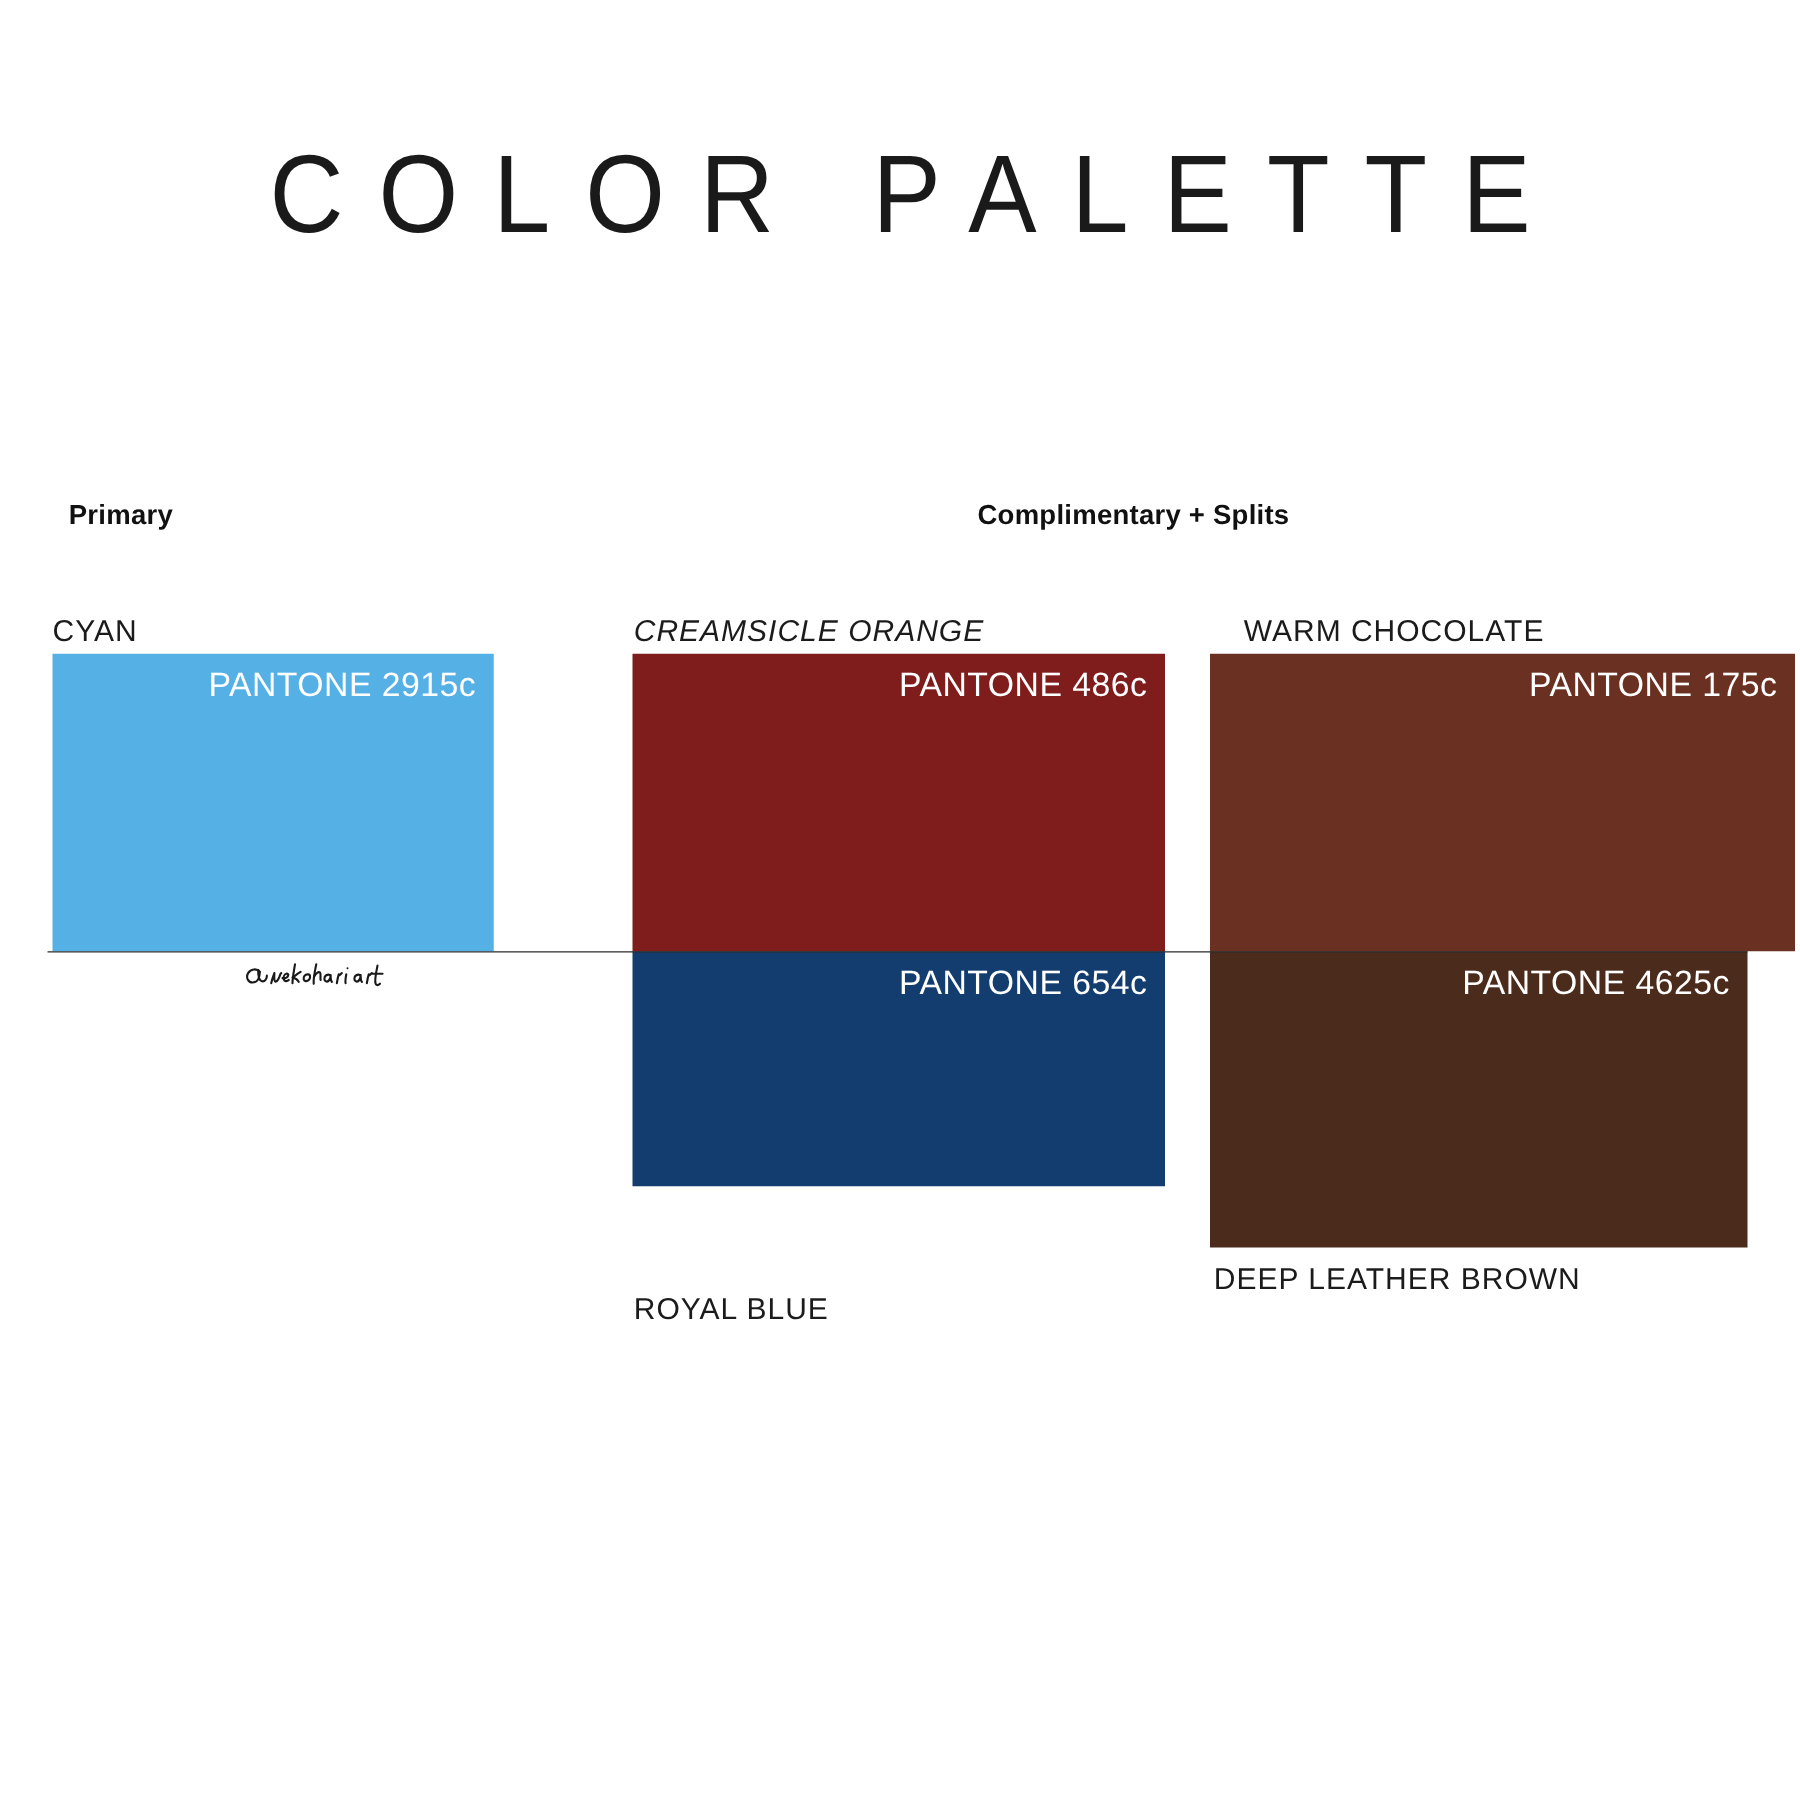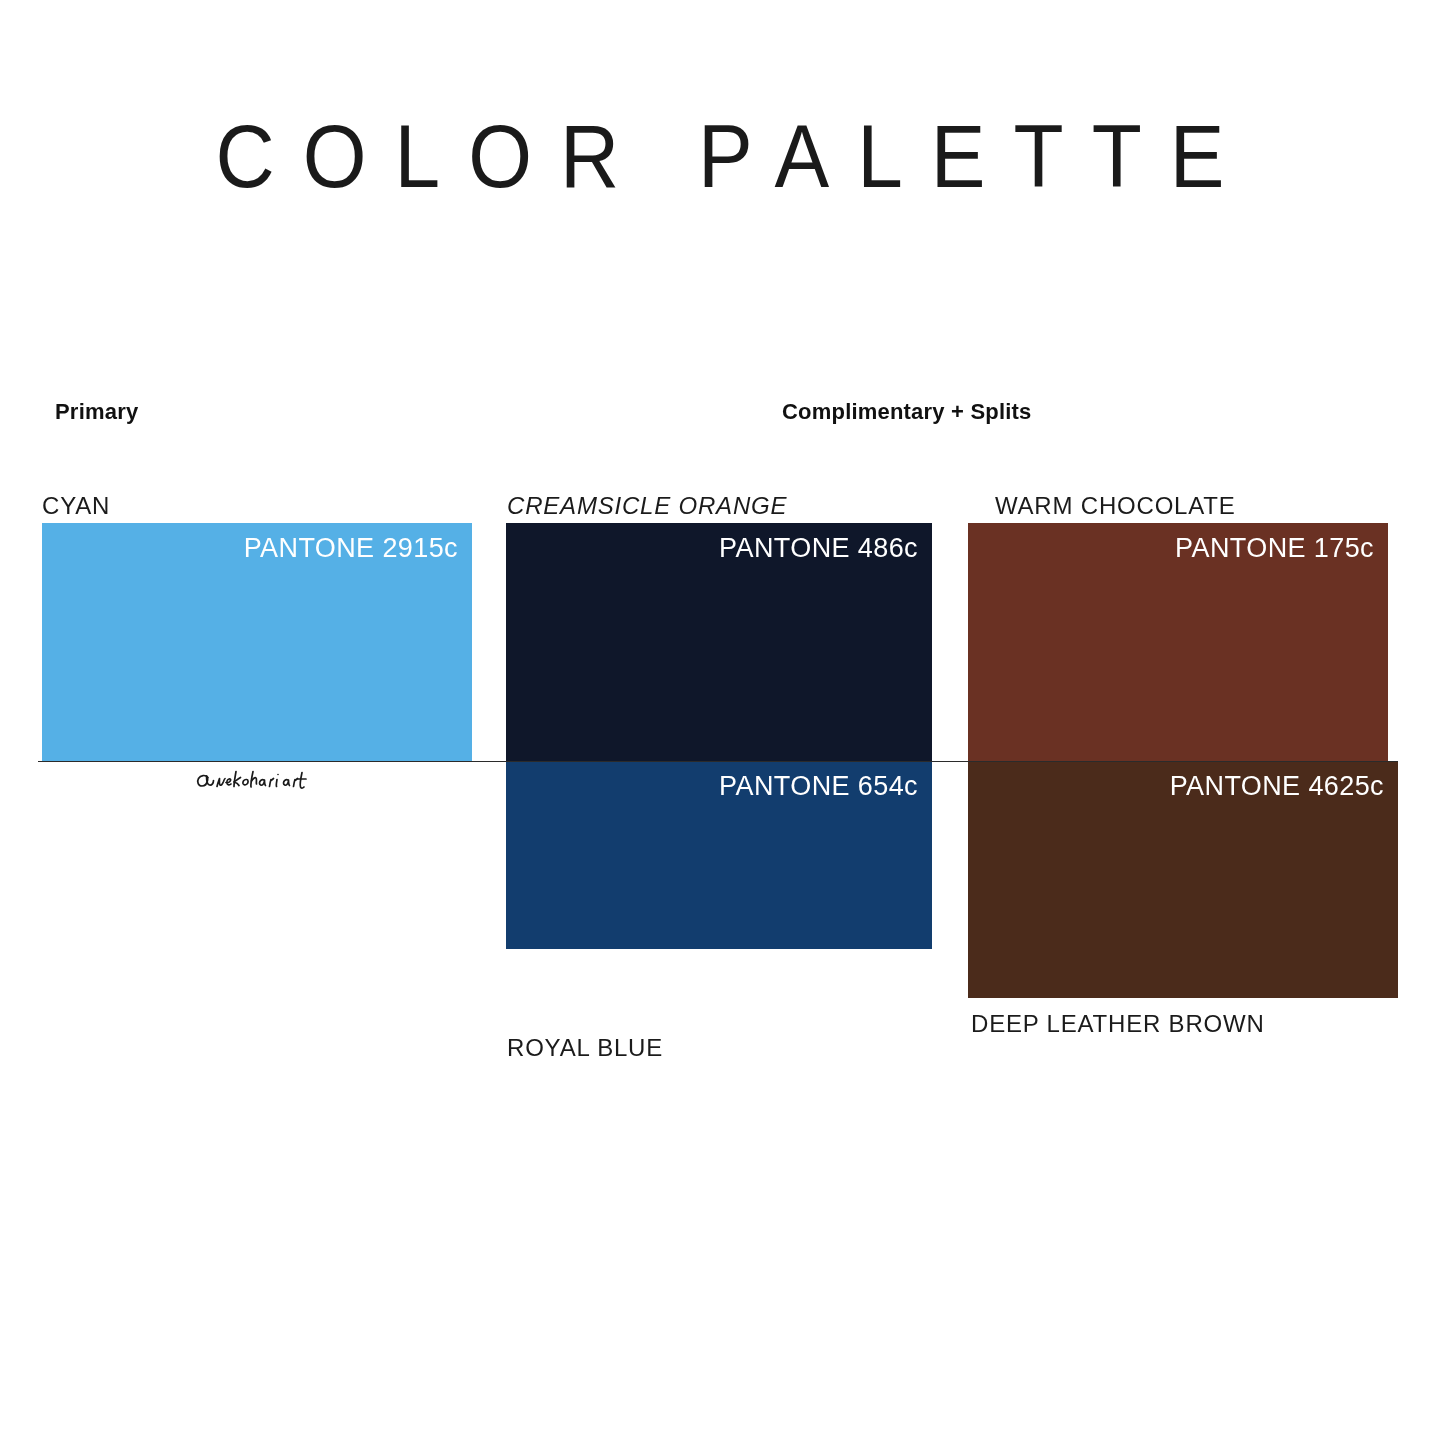--- a/index.html
+++ b/index.html
@@ -78,7 +78,7 @@
   }
 
   
-  #swatch-cyan        { left: 42px;  top: 523px; width: 430px; height: 238px; text-decoration: underline; }
+  #swatch-cyan        { left: 42px;  top: 523px; width: 353px; height: 238px; text-decoration: underline; }
   #swatch-orange      { left: 506px; top: 523px; width: 426px; height: 238px; }
   #swatch-chocolate   { left: 968px; top: 523px; width: 420px; height: 238px; text-align: center; }
   #swatch-royal-blue  { left: 506px; top: 761px; width: 426px; height: 188px; }

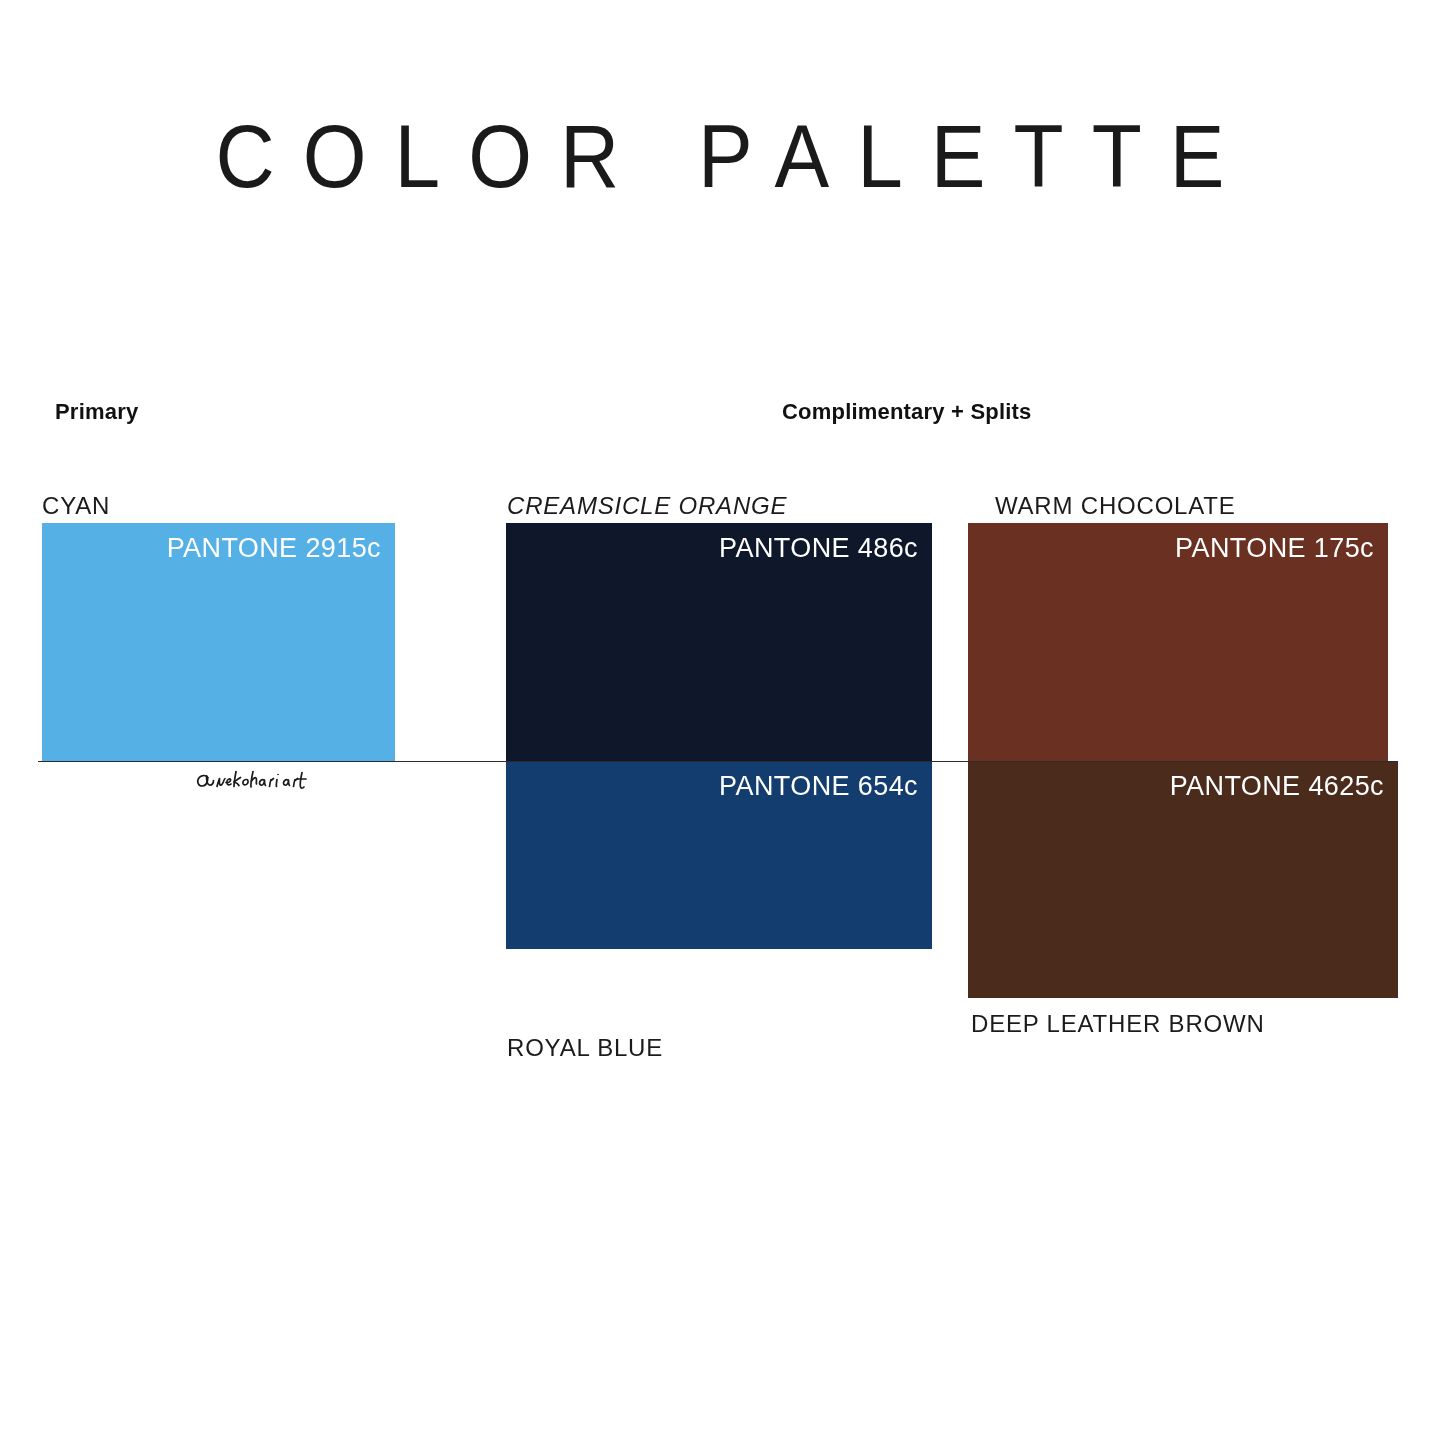--- a/index.html
+++ b/index.html
@@ -123,7 +123,7 @@
   <span class="pantone">PANTONE 2915c</span>
 </div>
 
-<div class="swatch" id="swatch-orange" style="background:#0f172a;">
+<div class="swatch" id="swatch-orange" style="background:#7f1d1d;">
   <span class="pantone">PANTONE 486c</span>
 </div>
 

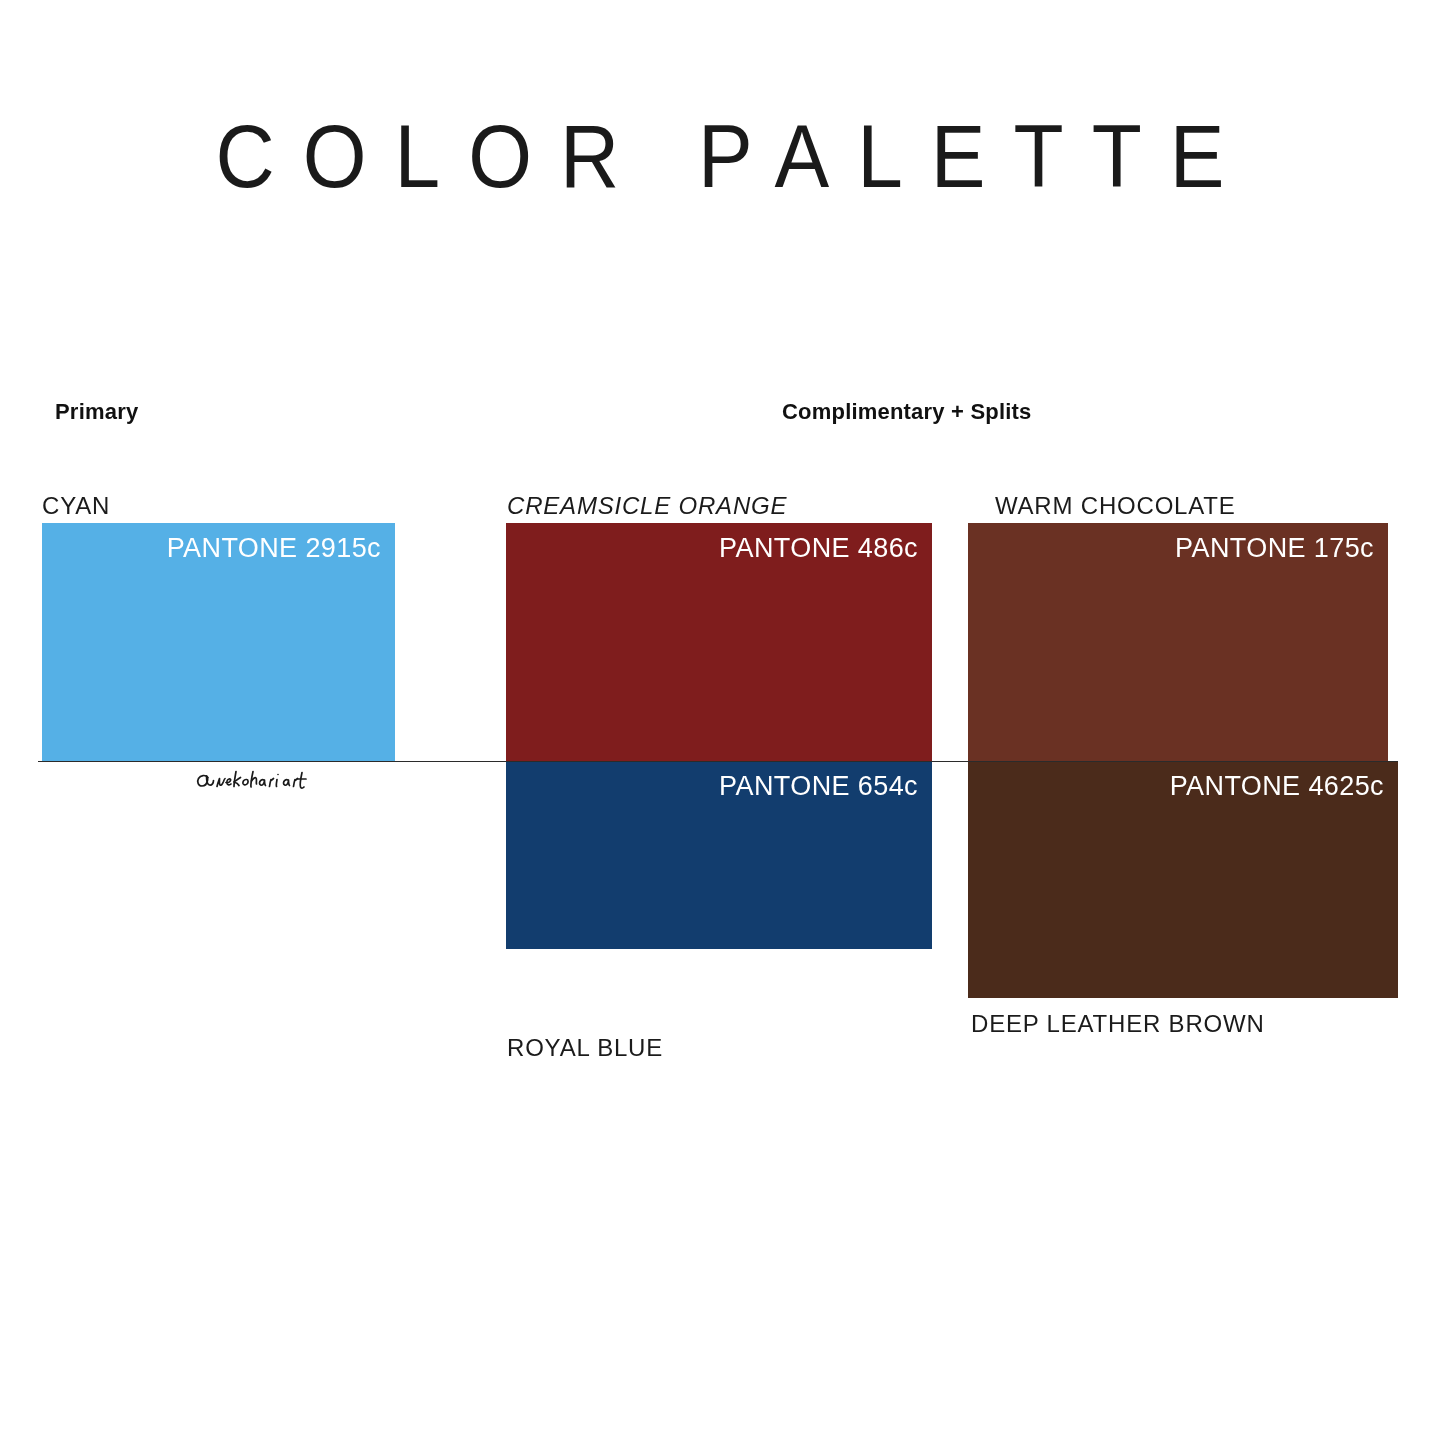--- a/index.html
+++ b/index.html
@@ -80,7 +80,7 @@
   
   #swatch-cyan        { left: 42px;  top: 523px; width: 353px; height: 238px; text-decoration: underline; }
   #swatch-orange      { left: 506px; top: 523px; width: 426px; height: 238px; }
-  #swatch-chocolate   { left: 968px; top: 523px; width: 420px; height: 238px; text-align: center; }
+  #swatch-chocolate   { left: 968px; top: 523px; width: 468px; height: 238px; text-align: center; }
   #swatch-royal-blue  { left: 506px; top: 761px; width: 426px; height: 188px; }
   #swatch-deep-brown  { left: 968px; top: 761px; width: 430px; height: 237px; }
 

